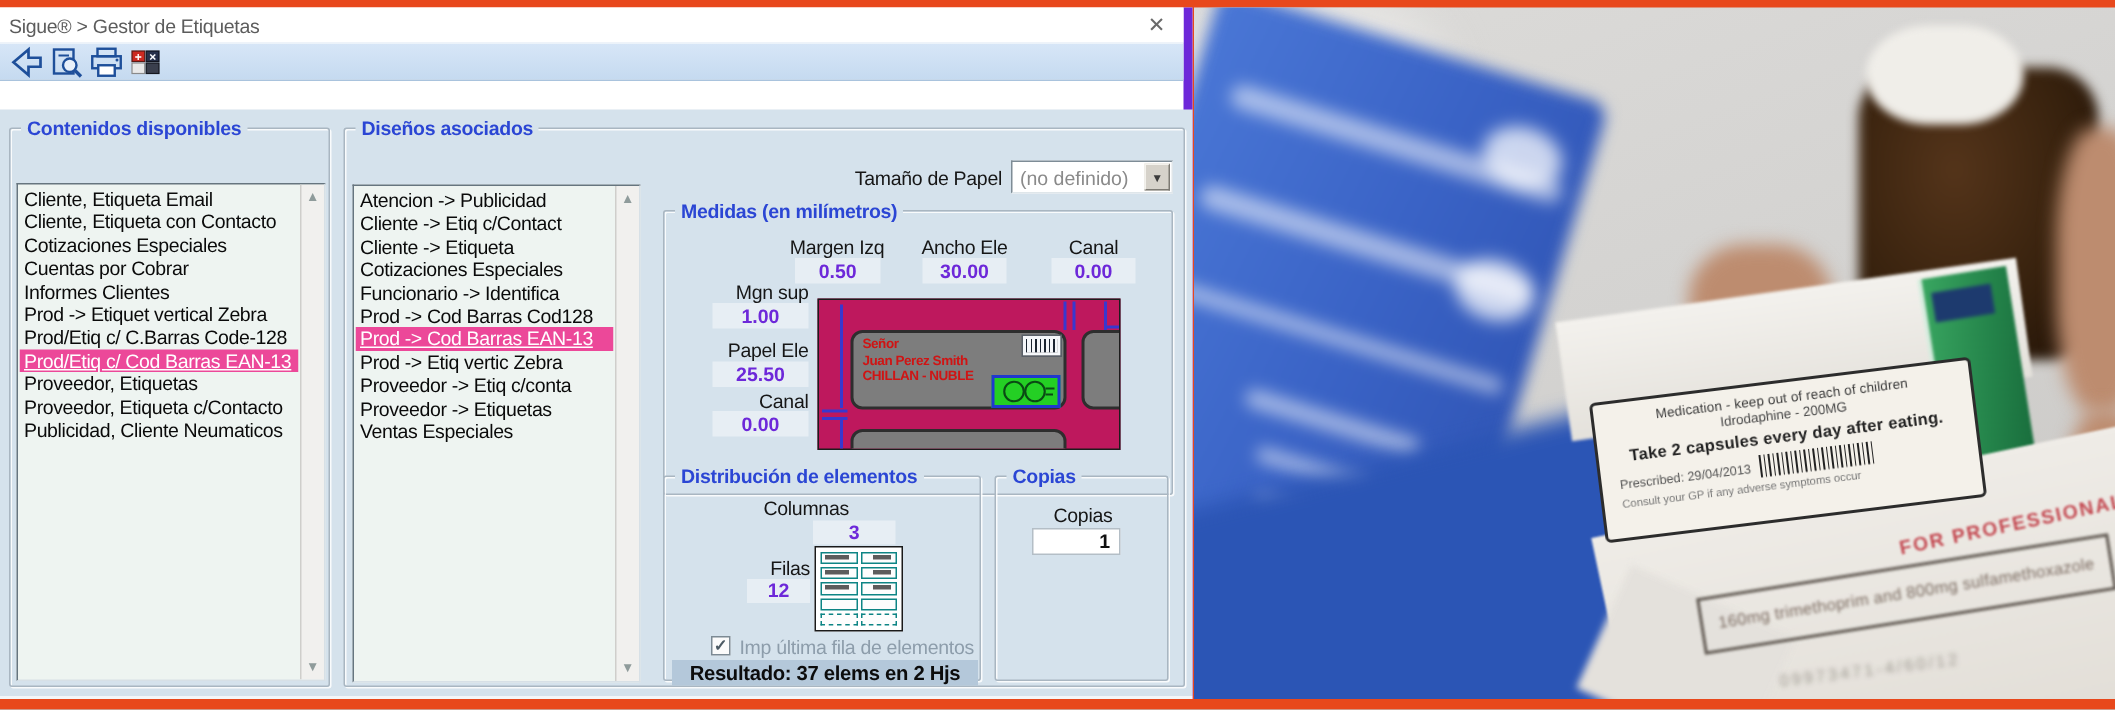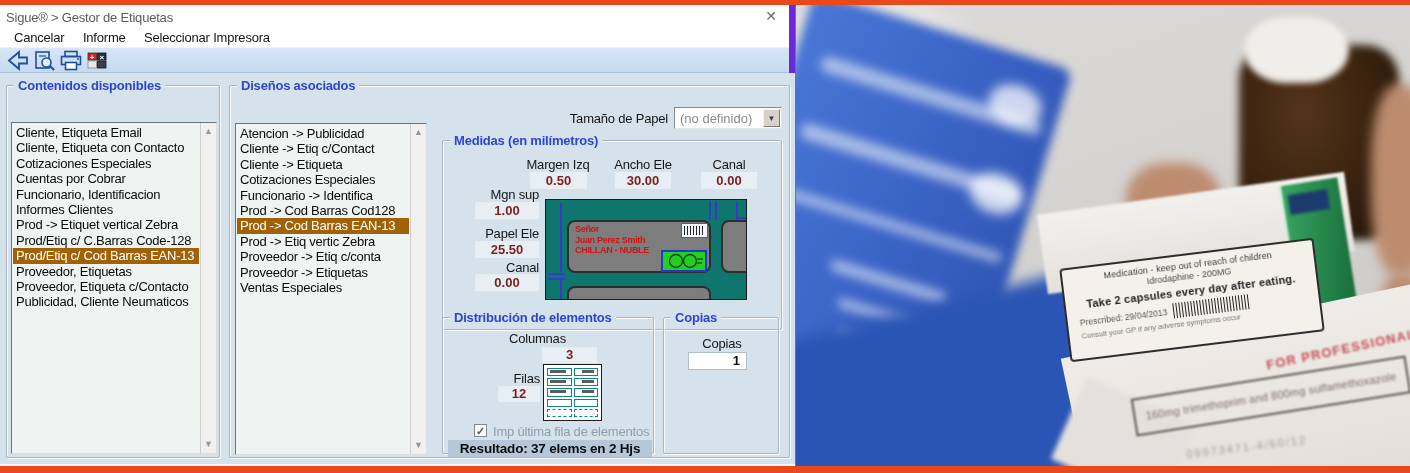--- a/index.html
+++ b/index.html
@@ -105,11 +105,6 @@
       <span class="close-btn">✕</span>
     </div>
 
-    <div class="menubar">
-      <span class="menu-item">Cancelar</span>
-      <span class="menu-item">Informe</span>
-      <span class="menu-item">Seleccionar Impresora</span>
-    </div>
 
     <div class="toolbar">
       <span class="tool-btn" style="left:7px;">

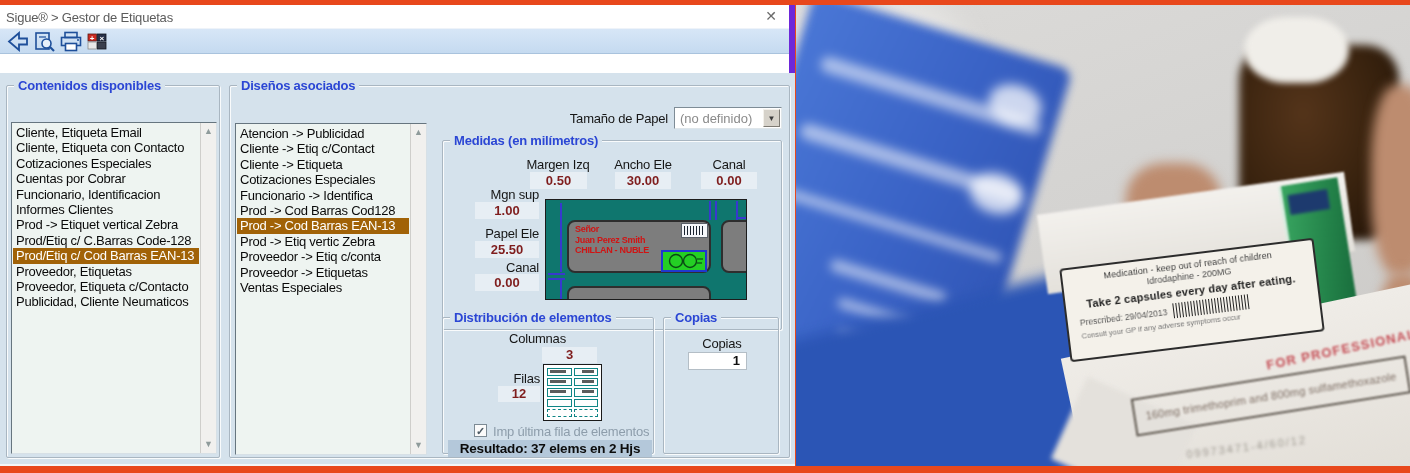--- a/index.html
+++ b/index.html
@@ -34,7 +34,7 @@
 
   
   .lbl { position:absolute; font-size:13px; color:#161616; letter-spacing:-0.2px; white-space:nowrap; }
-  .field { position:absolute; background:#e7eef4; font-size:13px; font-weight:bold; color:#7f1d1d; text-align:center; line-height:17px; }
+  .field { position:absolute; background:#e7eef4; font-size:13px; font-weight:bold; color:#6d28d9; text-align:center; line-height:17px; }
 
   
   .dropdown { position:absolute; width:108px; height:22px; background:#fff; border:1px solid; border-color:#7e8c96 #dfe6ea #dfe6ea #7e8c96; }

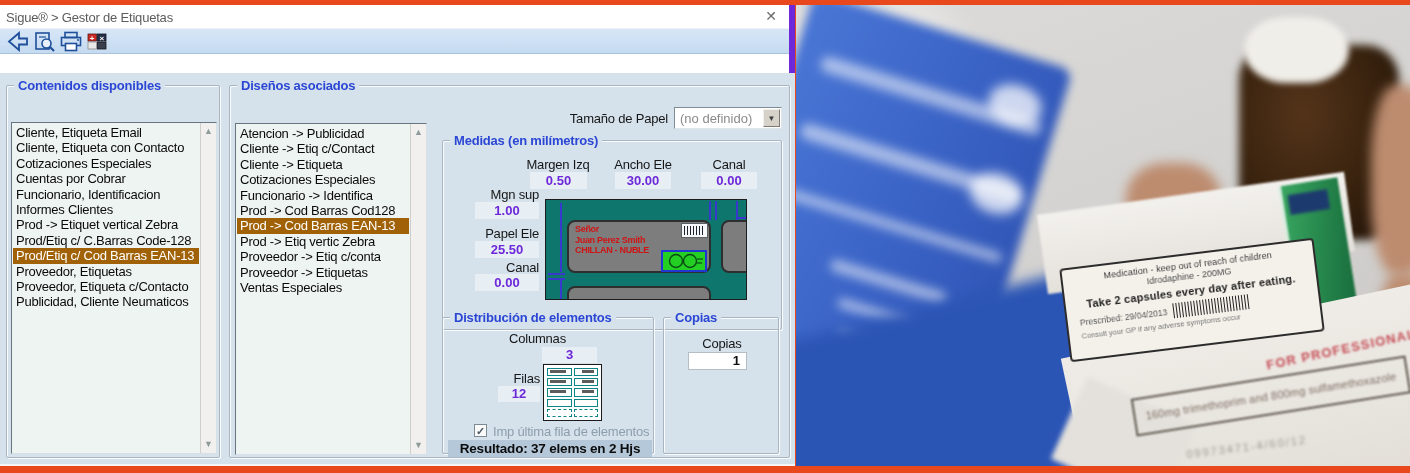--- a/index.html
+++ b/index.html
@@ -151,7 +151,6 @@
             <div class="list-item">Cliente, Etiqueta con Contacto</div>
             <div class="list-item">Cotizaciones Especiales</div>
             <div class="list-item">Cuentas por Cobrar</div>
-            <div class="list-item">Funcionario, Identificacion</div>
             <div class="list-item">Informes Clientes</div>
             <div class="list-item">Prod -&gt; Etiquet vertical Zebra</div>
             <div class="list-item">Prod/Etiq c/ C.Barras Code-128</div>

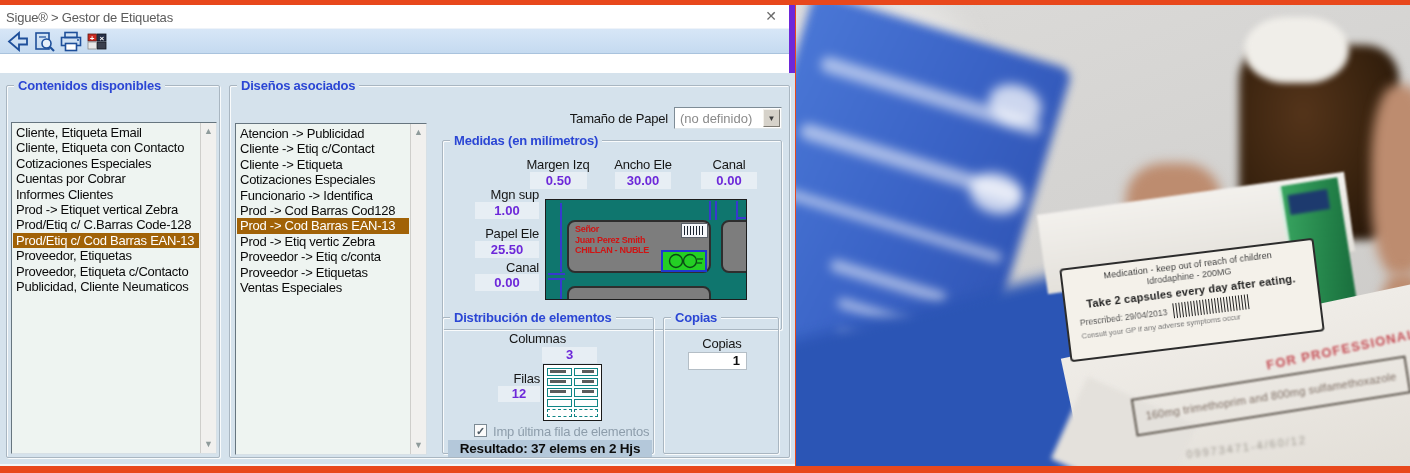--- a/index.html
+++ b/index.html
@@ -27,7 +27,7 @@
   .listbox { position:absolute; background:#eef4f1; border:1px solid; border-color:#66757f #d7e0e6 #d7e0e6 #66757f; overflow:hidden; }
   .list-inner { position:absolute; left:1px; top:2px; right:17px; bottom:2px; overflow:hidden; }
   .list-item { font-size:13px; line-height:15.4px; color:#0a0a0a; padding-left:3px; letter-spacing:-0.25px; white-space:nowrap; }
-  .list-item.selected { background:#a16207; color:#fff; }
+  .list-item.selected { background:#ec4899; color:#fff;text-decoration:underline; }
   .vscroll { position:absolute; top:0; right:0; width:16px; bottom:0; background:#f1f0ee; border-left:1px solid #cfcecb; }
   .vscroll .arr { position:absolute; left:0; width:100%; height:15px; text-align:center; font-size:9px; line-height:15px; color:#8f9b9b; }
   .vscroll .arr.up { top:1px; } .vscroll .arr.dn { bottom:1px; }

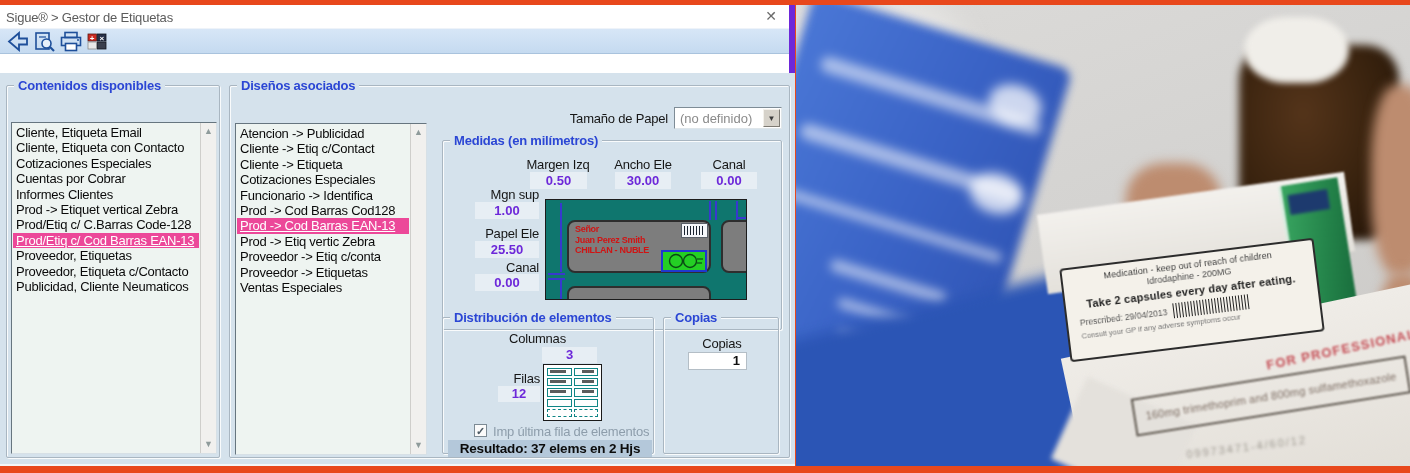--- a/index.html
+++ b/index.html
@@ -42,7 +42,7 @@
   .dropdown .btn { position:absolute; right:1px; top:1px; bottom:1px; width:17px; background:#d6d2ca; border:1px solid; border-color:#f3f1ec #7d7a73 #7d7a73 #f3f1ec; font-size:8px; color:#3c3c3c; text-align:center; line-height:17px; }
 
   
-  .preview { position:absolute; left:102px; top:58px; width:202px; height:101px; background:#0f766e; border:1px solid #1c1c1c; overflow:hidden; }
+  .preview { position:absolute; left:102px; top:58px; width:202px; height:101px; background:#be185d; border:1px solid #1c1c1c; overflow:hidden; }
   .bluemark { position:absolute; background:#3838cf; }
   .glabel { position:absolute; background:#7d7d7d; border:2px solid #2e2e2e; border-radius:8px; }
   .glabel-text { position:absolute; left:6px; top:2px; font-size:9px; line-height:10.5px; font-weight:bold; color:#d01414; letter-spacing:-0.3px; white-space:nowrap; }

